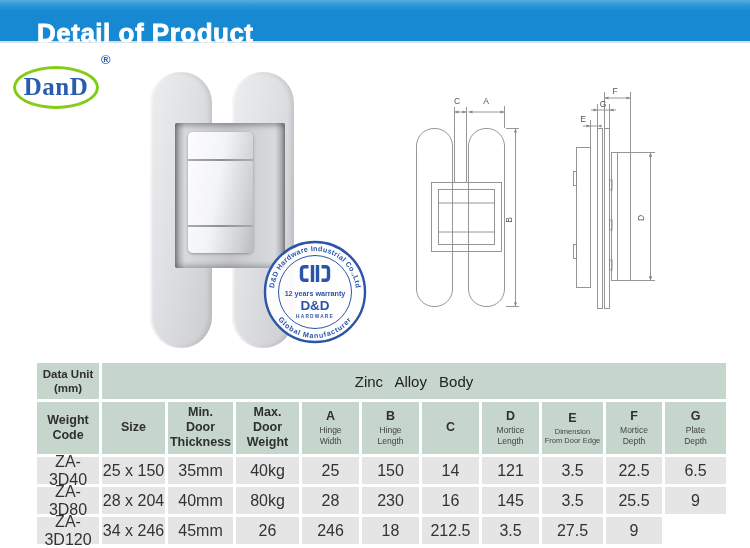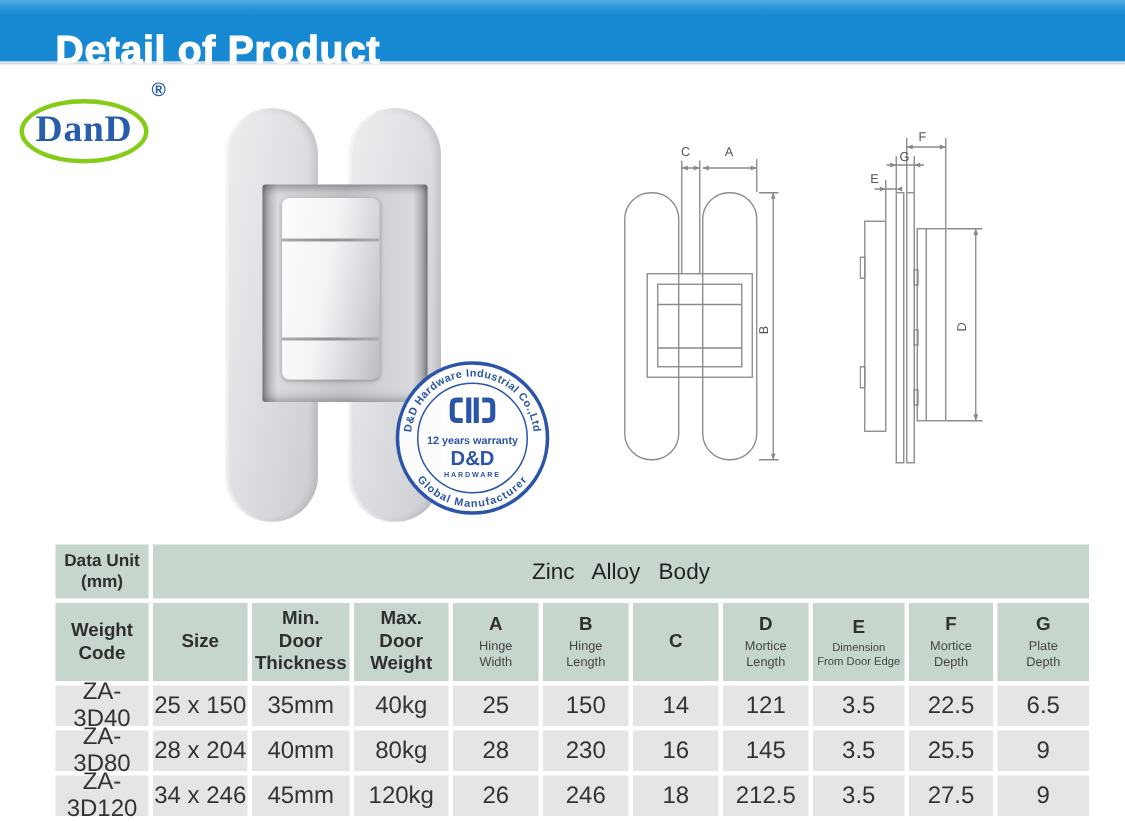--- a/index.html
+++ b/index.html
@@ -280,7 +280,6 @@
     <div class="td">ZA-3D120</div>
     <div class="td">34 x 246</div>
     <div class="td">45mm</div>
-    <div class="td">120kg</div>
     <div class="td">26</div>
     <div class="td">246</div>
     <div class="td">18</div>

